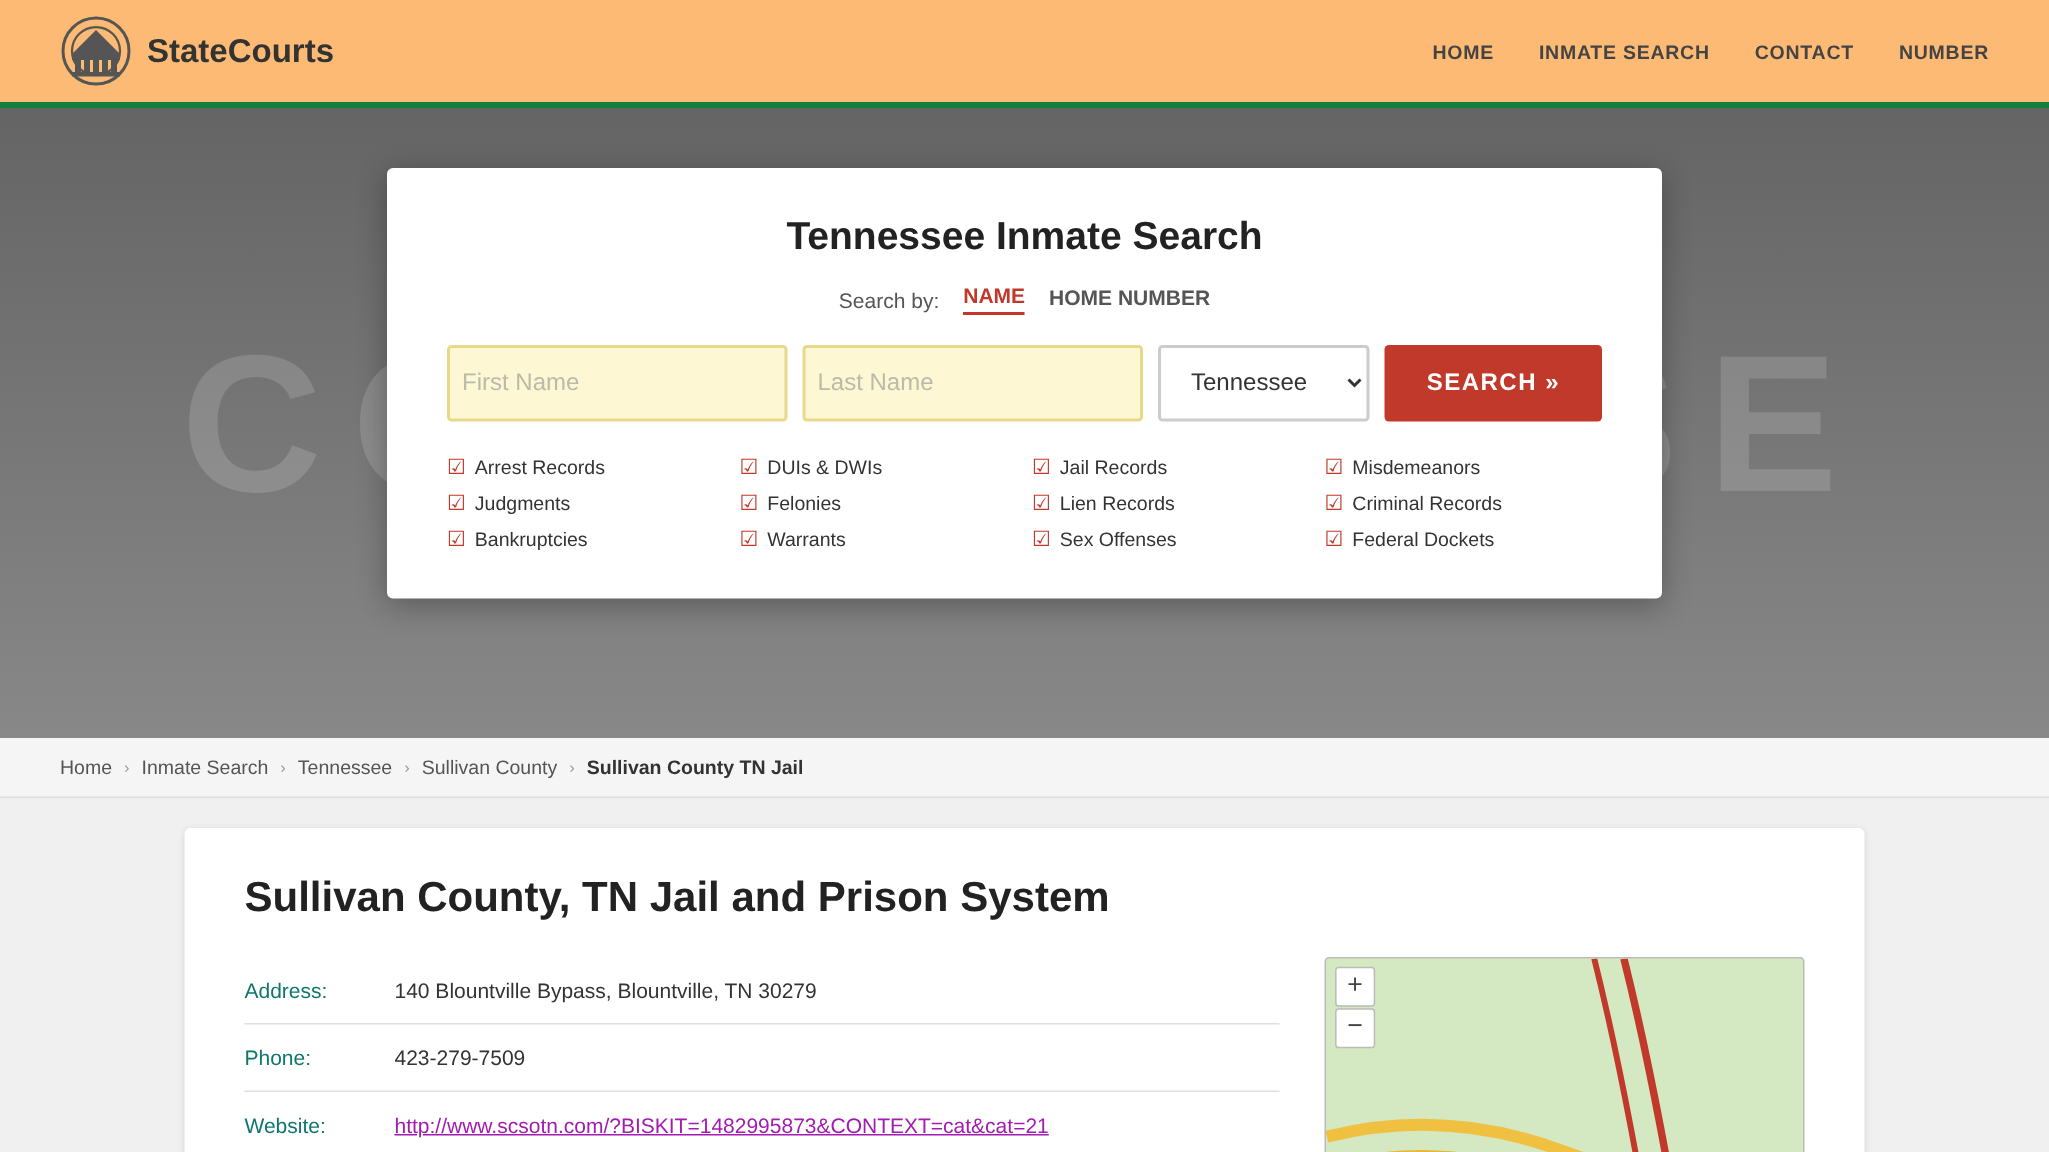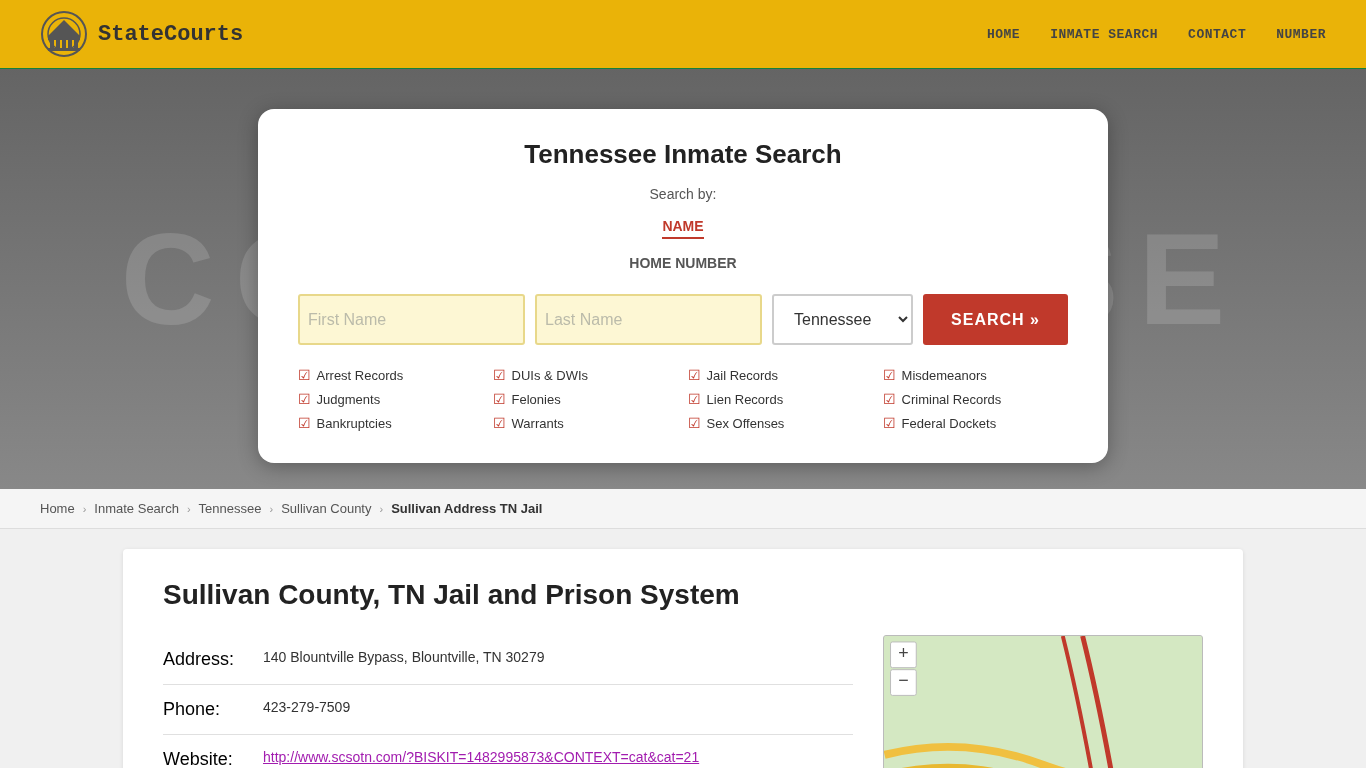--- a/index.html
+++ b/index.html
@@ -7,15 +7,14 @@
 
     
     .header {
-      background: #eab308;
+      background: #fdba74;
       display: flex;
       align-items: center;
       justify-content: space-between;
       padding: 10px 40px;
-      border-bottom: 1px solid #15803d;
+      border-bottom: 4px solid #15803d;
       position: relative;
       z-index: 10;
-      font-family: Liberation Mono, monospace;
     }
     .logo-area {
       display: flex;

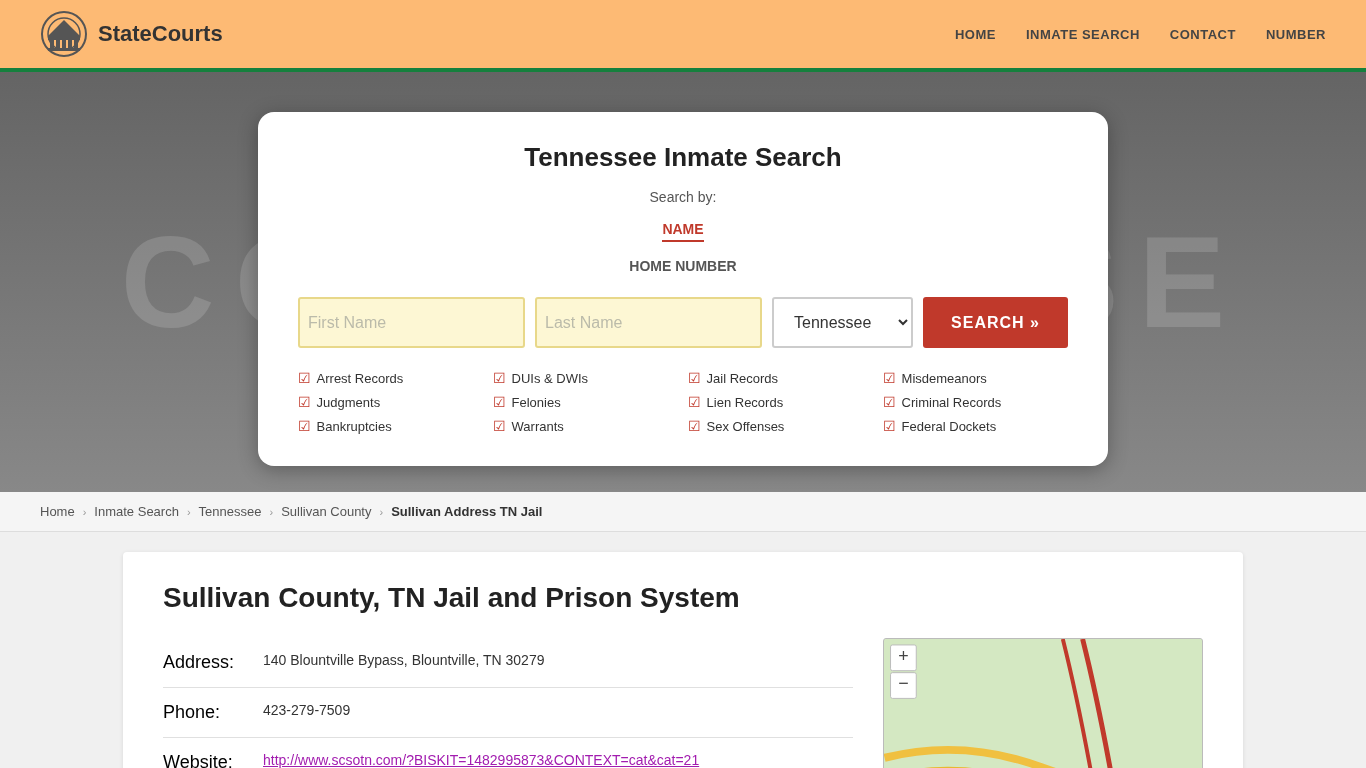--- a/index.html
+++ b/index.html
@@ -89,7 +89,7 @@
       position: relative;
       z-index: 5;
       background: #fff;
-      border-radius: 16px;
+      border-radius: 4px;
       padding: 30px 40px 30px;
       width: 850px;
       max-width: 95%;

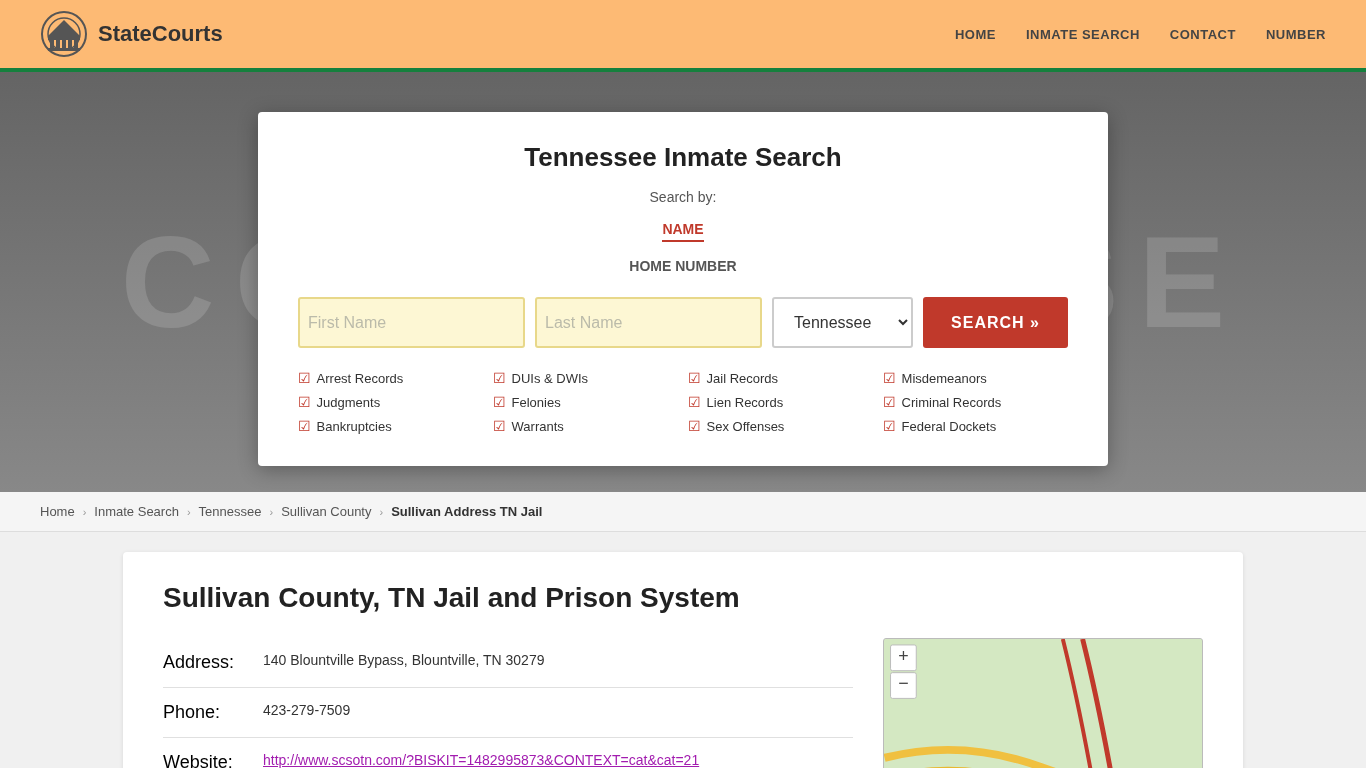--- a/index.html
+++ b/index.html
@@ -109,7 +109,6 @@
       justify-content: center;
       gap: 16px;
       margin-bottom: 20px;
-      flex-direction: column;
     }
     .search-by-label {
       font-size: 14px;

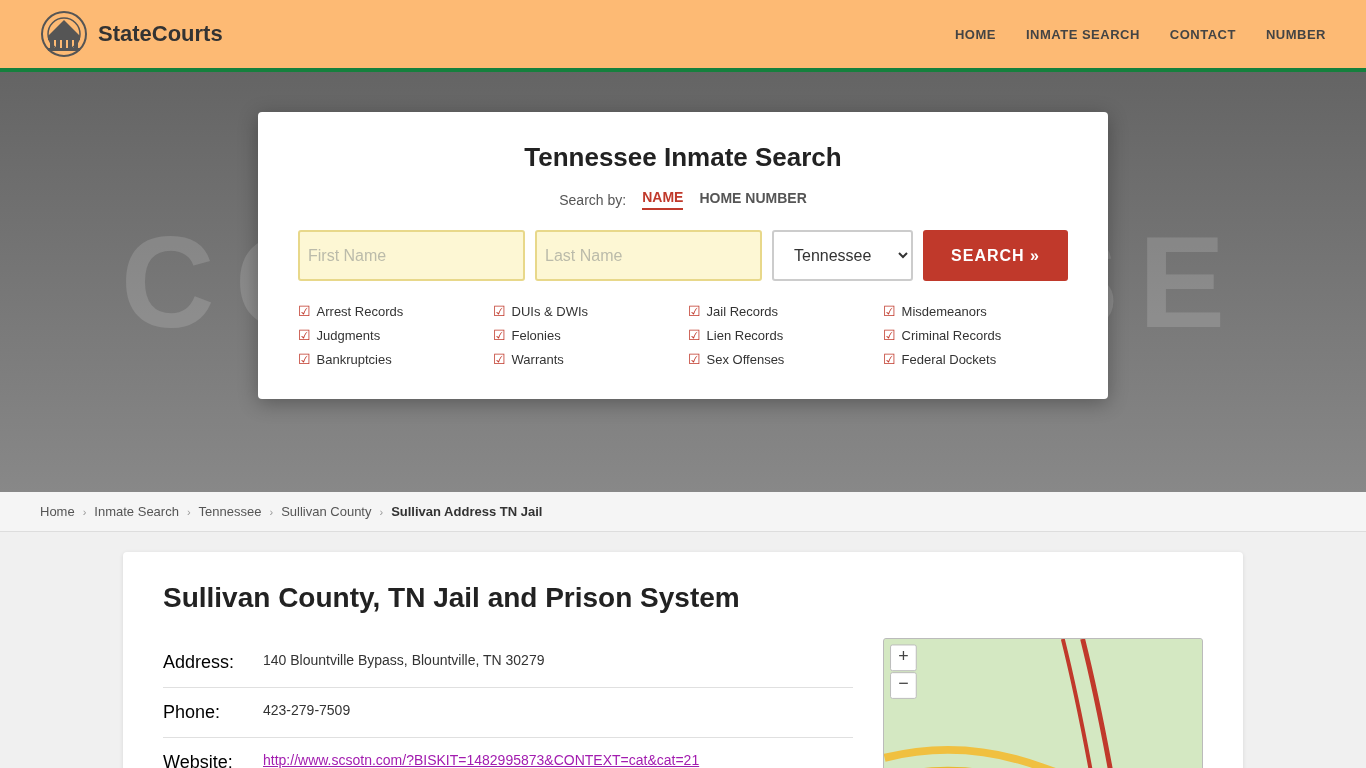--- a/index.html
+++ b/index.html
@@ -399,7 +399,7 @@
     <span class="breadcrumb-sep">›</span>
     <a class="breadcrumb-link">Sullivan County</a>
     <span class="breadcrumb-sep">›</span>
-    <span class="breadcrumb-current">Sullivan Address TN Jail</span>
+    <span class="breadcrumb-current">Sullivan County TN Jail</span>
   </div>
 
 <div class="main-content">

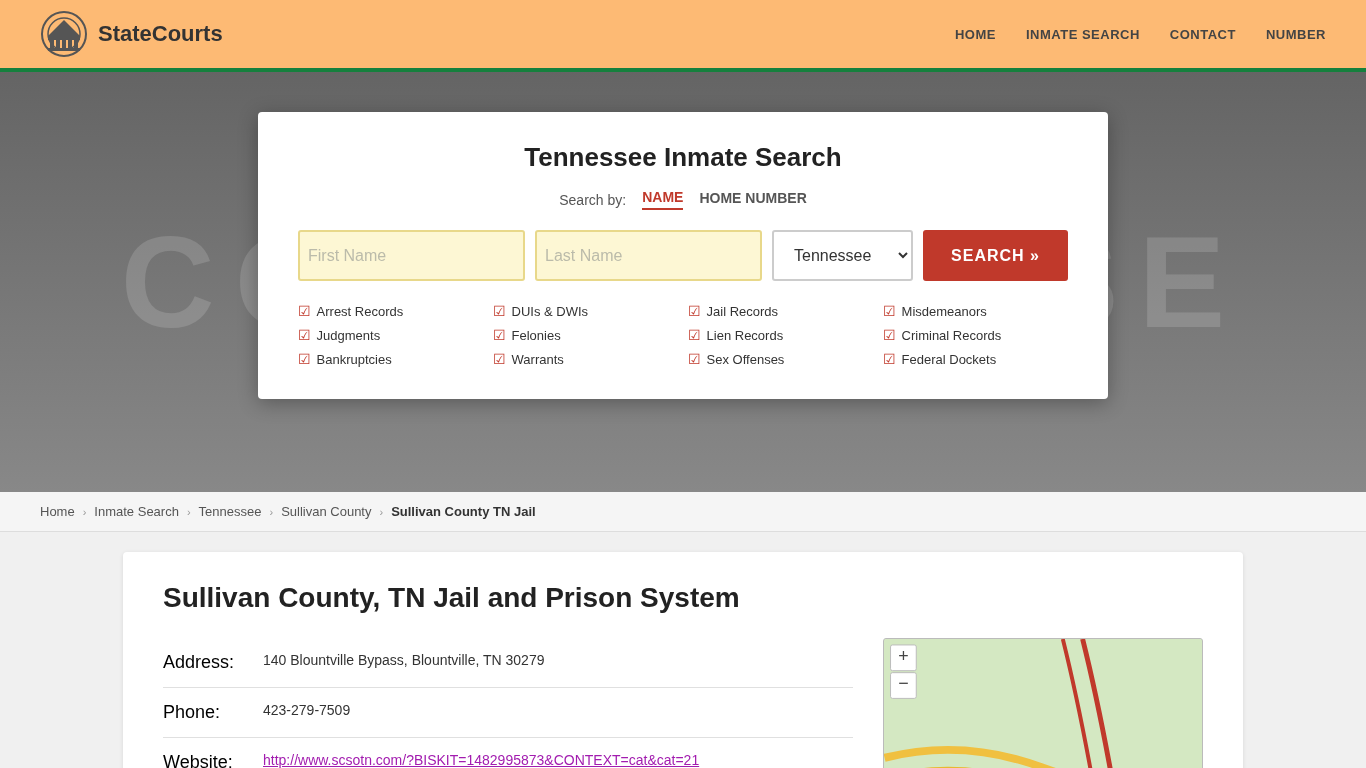--- a/index.html
+++ b/index.html
@@ -244,8 +244,8 @@
     }
     .info-label {
       width: 100px;
-      color: #000000;
-      font-size: 18px;
+      color: #0f766e;
+      font-size: 14px;
       flex-shrink: 0;
     }
     .info-value {

